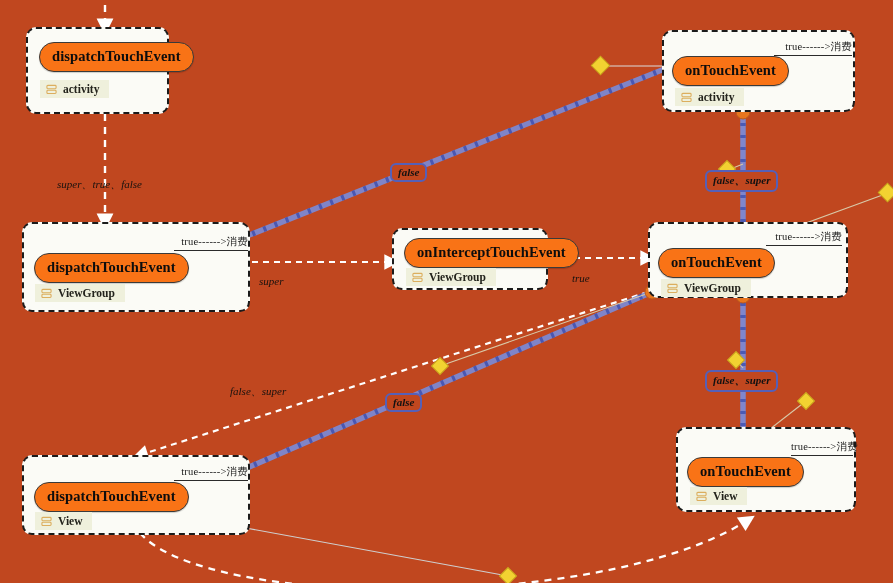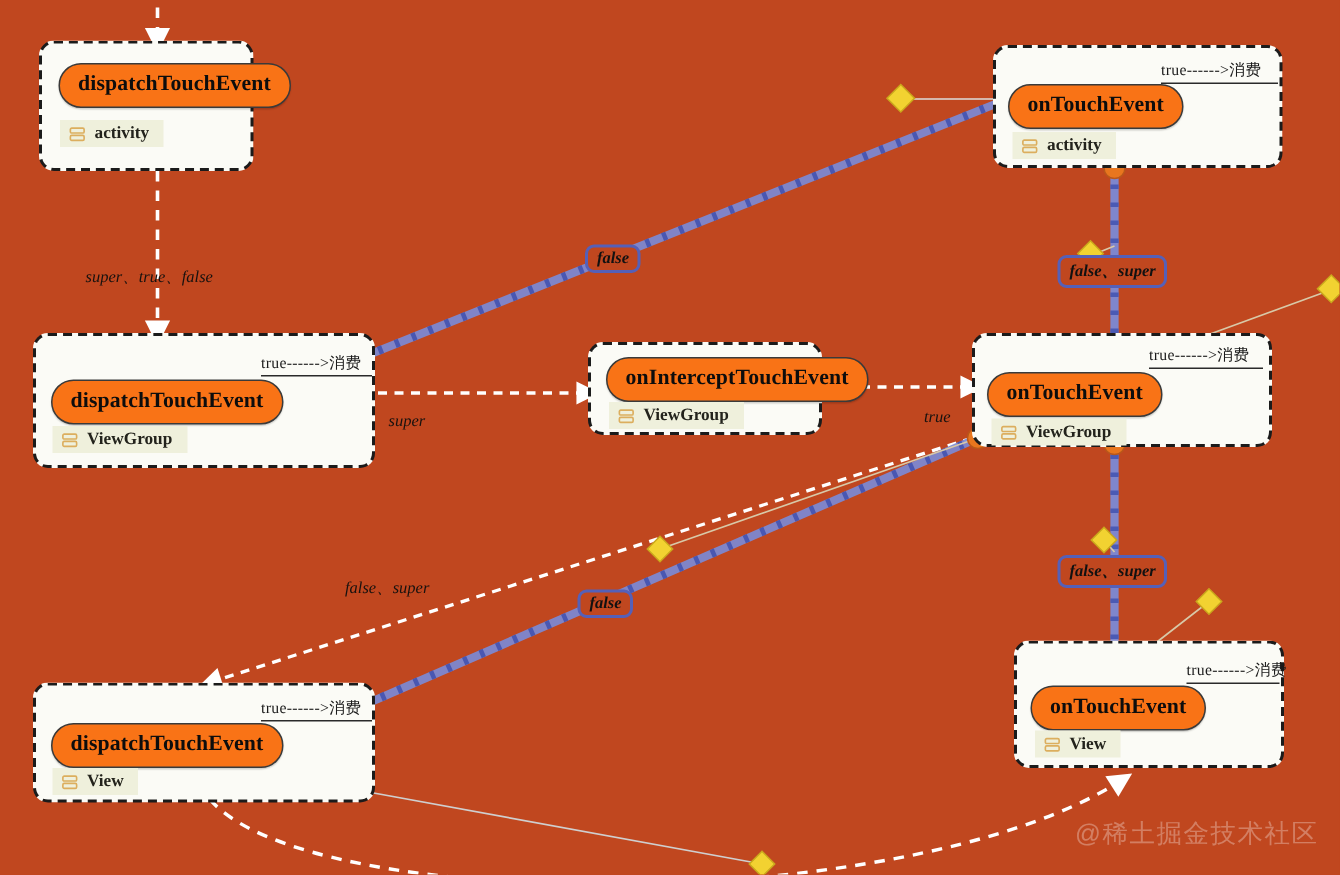--- a/index.html
+++ b/index.html
@@ -56,6 +56,7 @@
     color:#1a1a1a;
     white-space:nowrap;
     letter-spacing:.2px;
+    text-align:right;
   }
   .consume .bar{
     display:block;height:0;border-top:1px solid #2a2a2a;margin-top:1px;

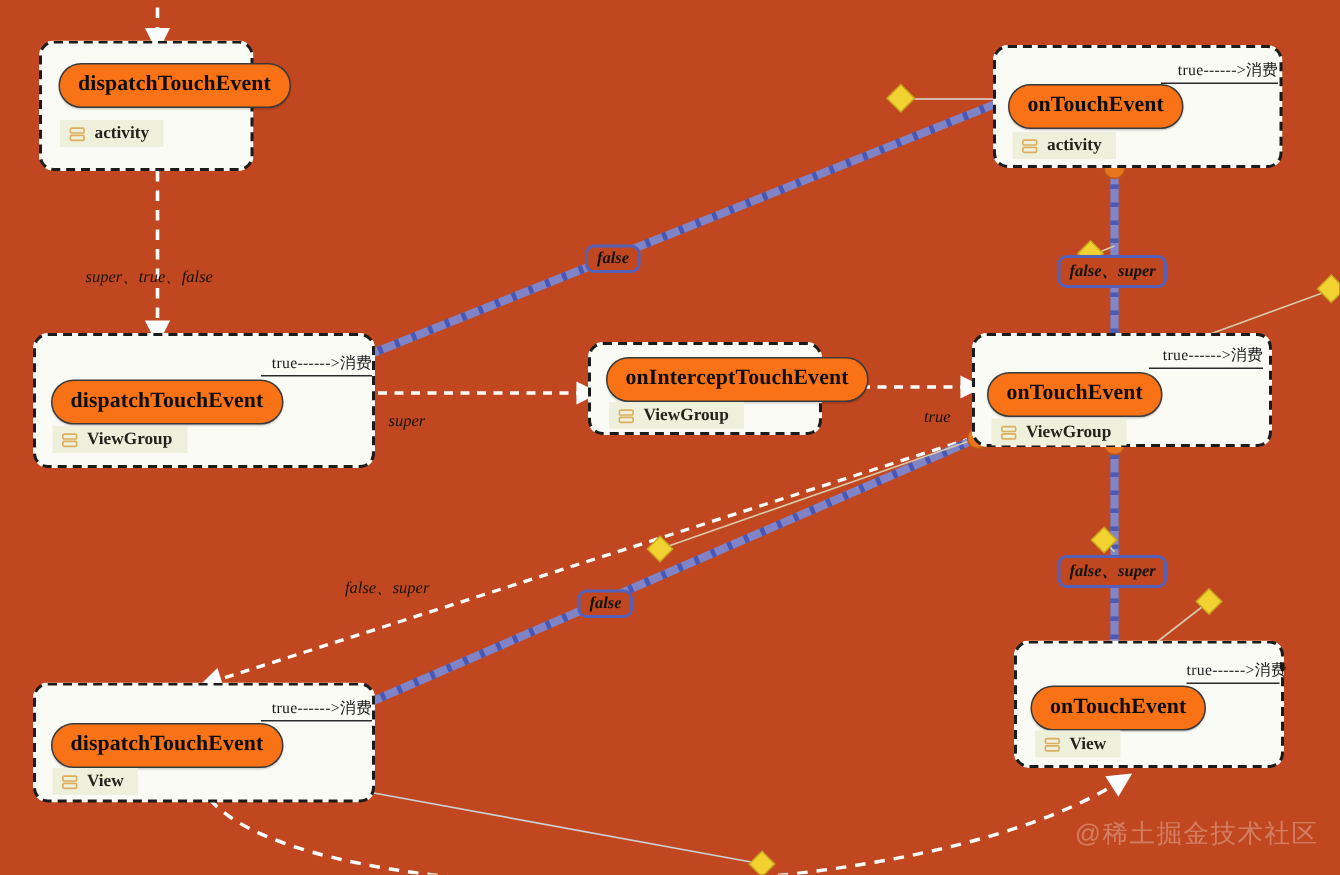--- a/index.html
+++ b/index.html
@@ -291,7 +291,7 @@
 
   <div class="elabel plain" style="left:259px;top:255px;text-align:center;">super</div>
 
-  <div class="elabel plain" style="left:616px;top:252px;">true</div>
+  <div class="elabel plain" style="left:572px;top:252px;">true</div>
 
   <div class="elabel plain" style="left:230px;top:364px;">false、super</div>
 

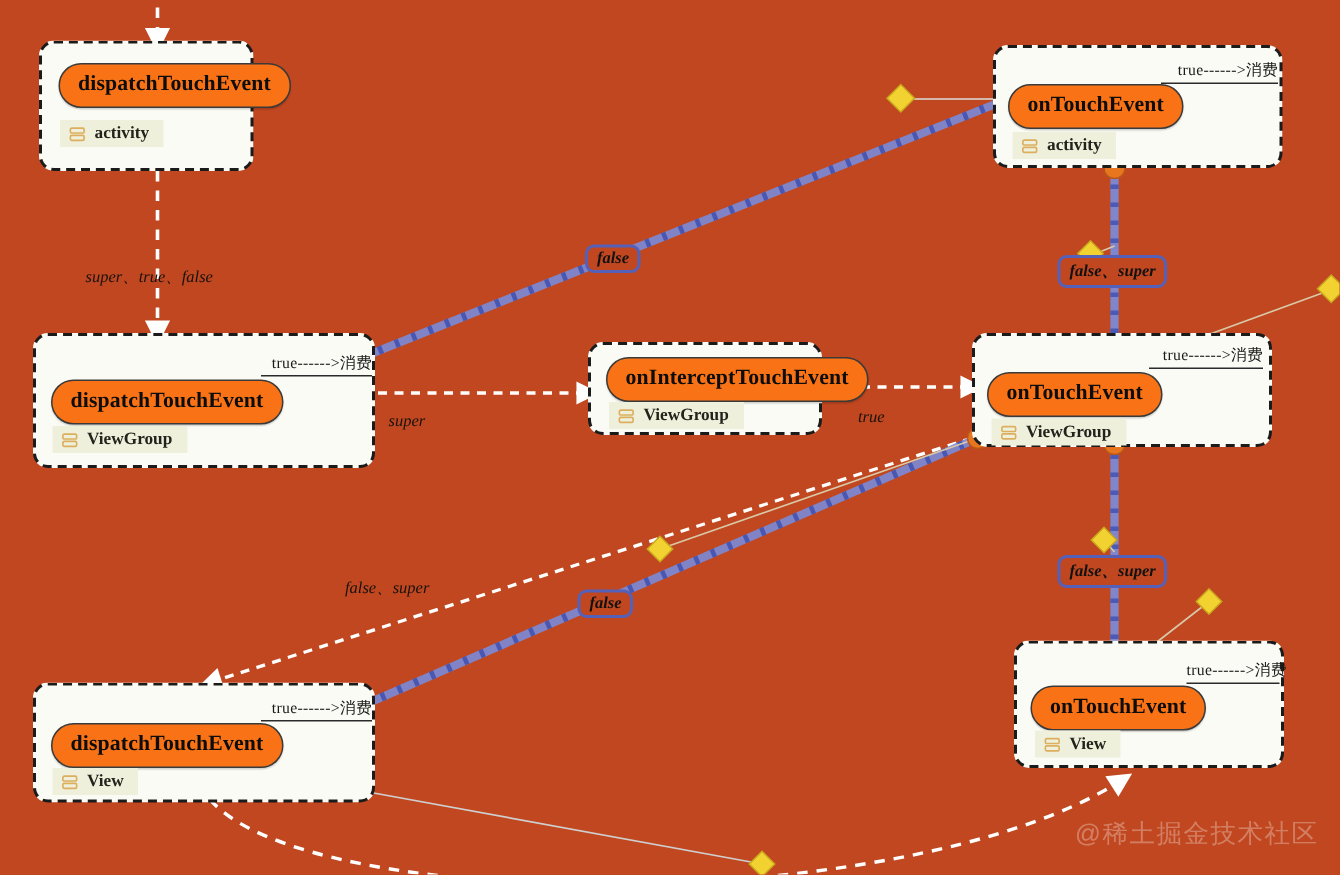--- a/index.html
+++ b/index.html
@@ -299,7 +299,6 @@
 
   <div class="elabel boxed" style="left:705px;top:370px;">false、super</div>
 
-  <div class="watermark">@稀土掘金技术社区</div>
 </div>
 
 </body></html>

